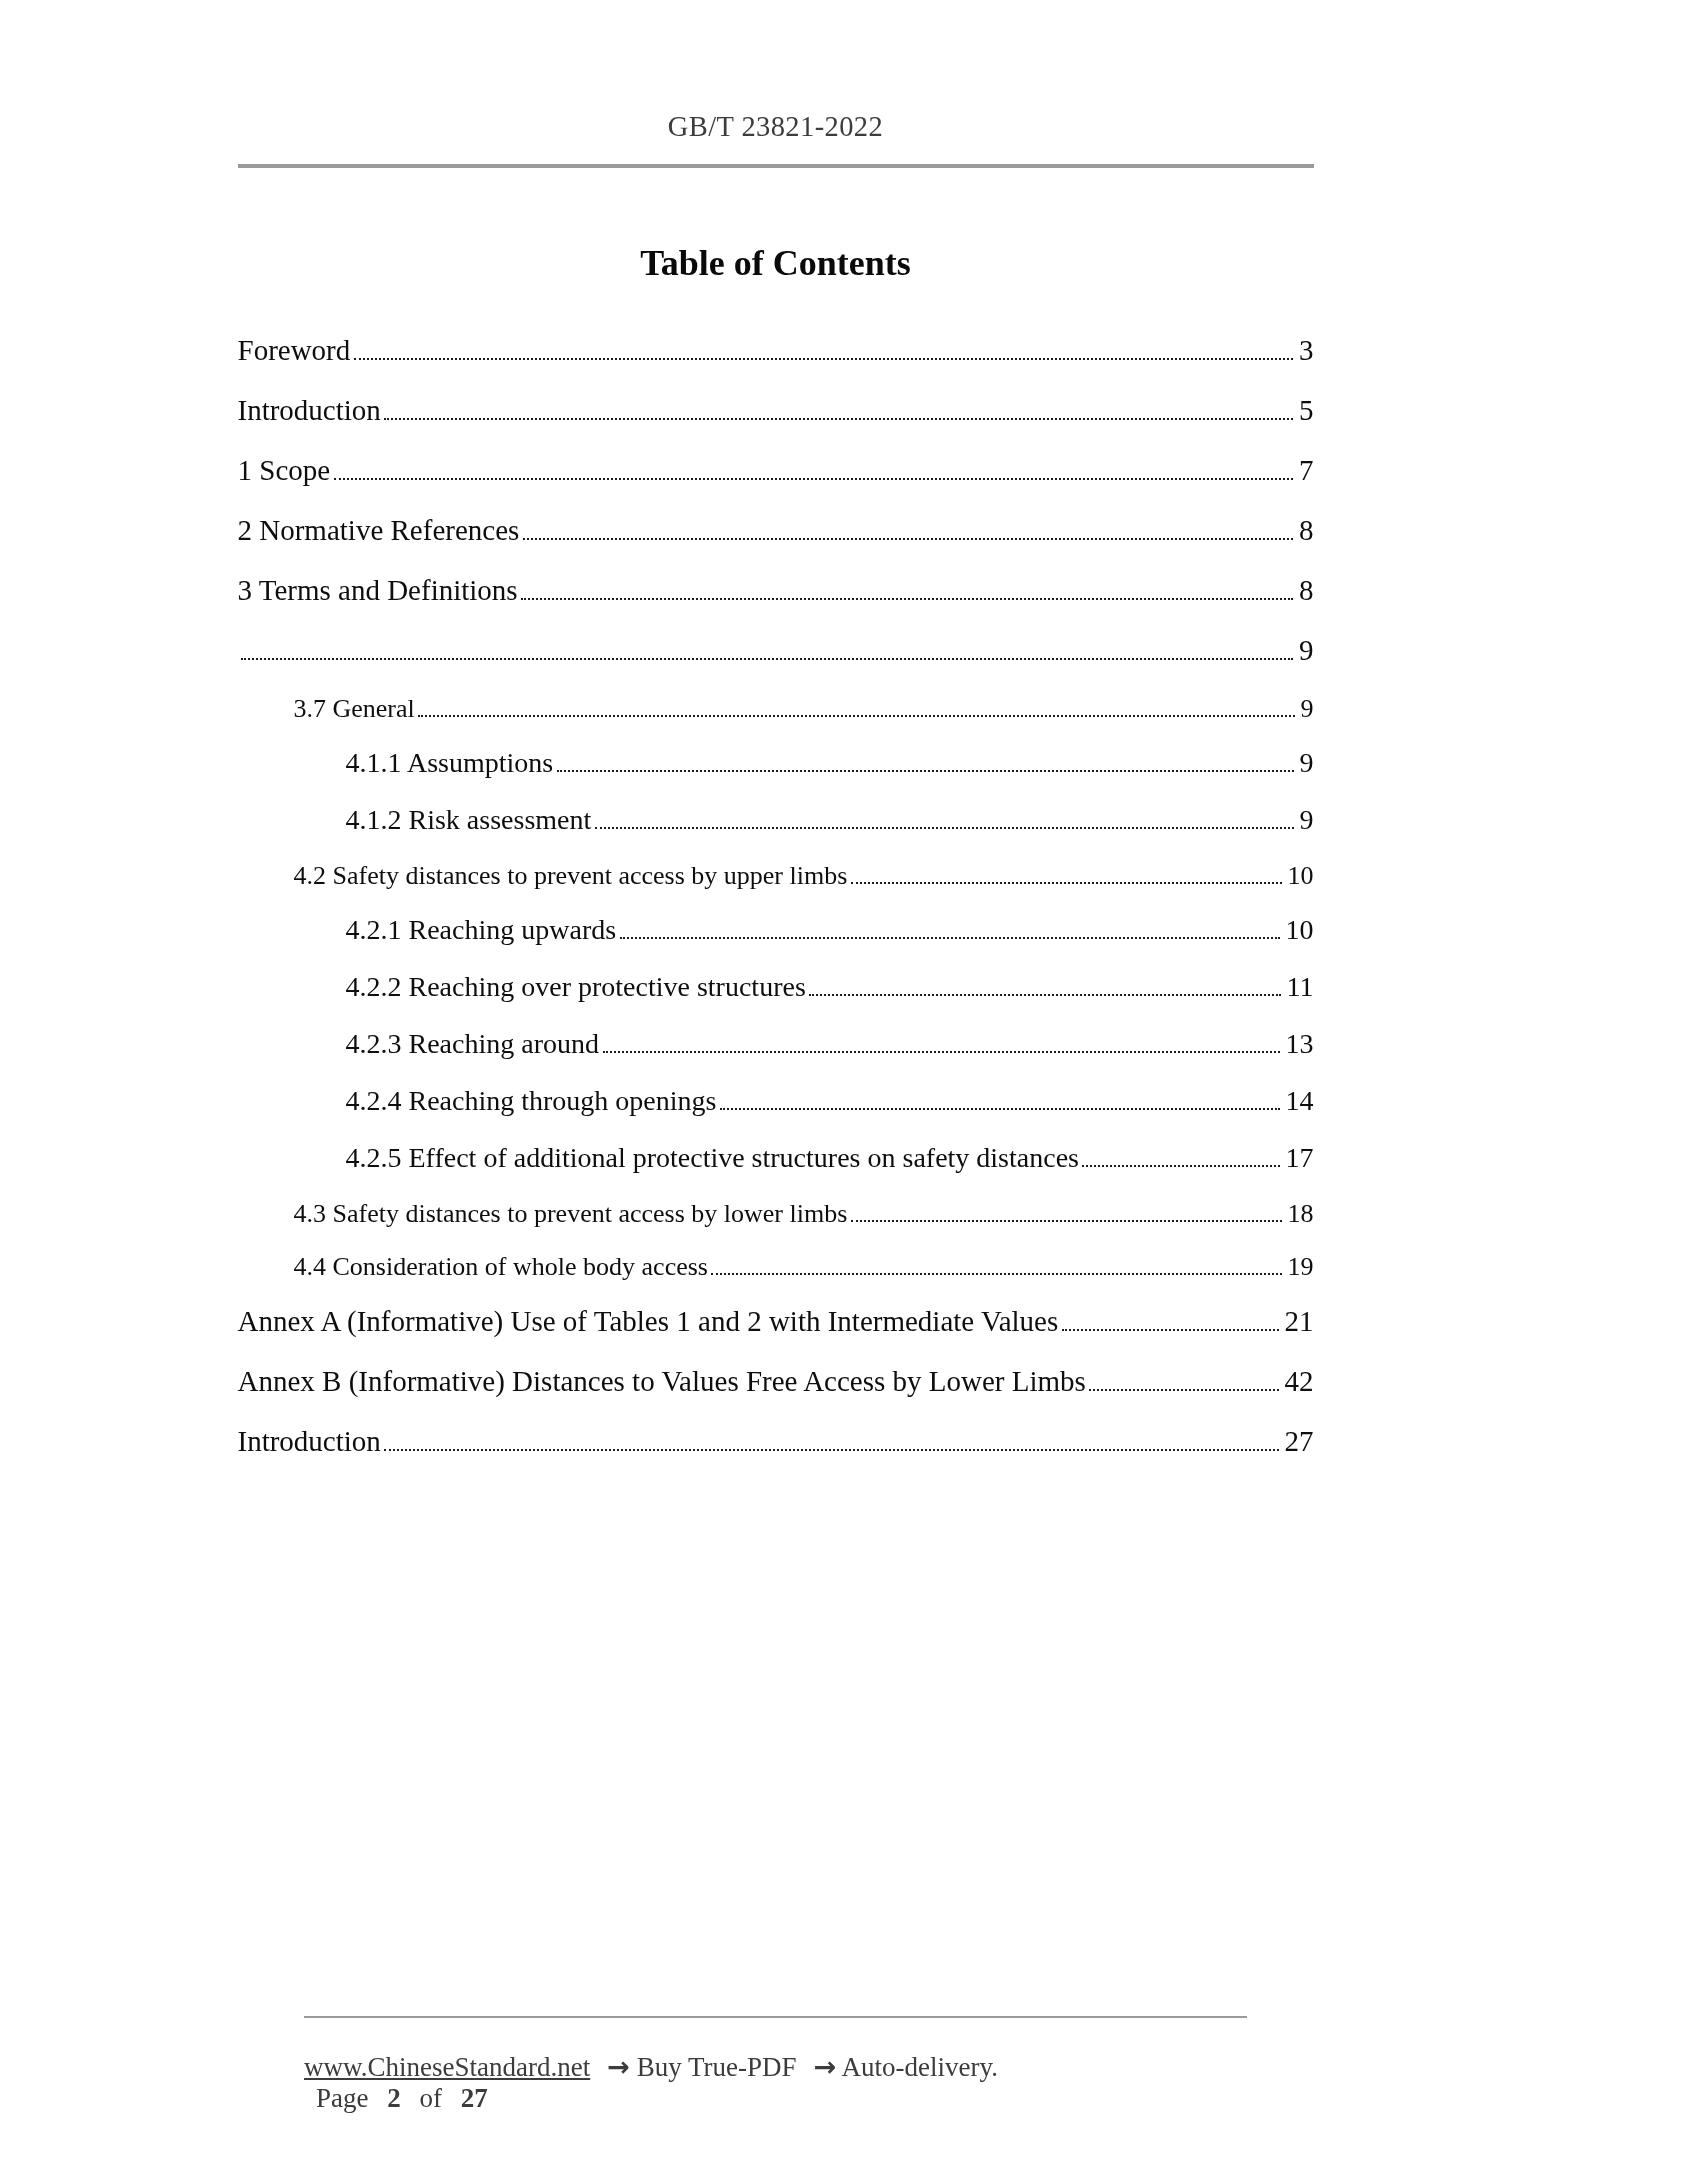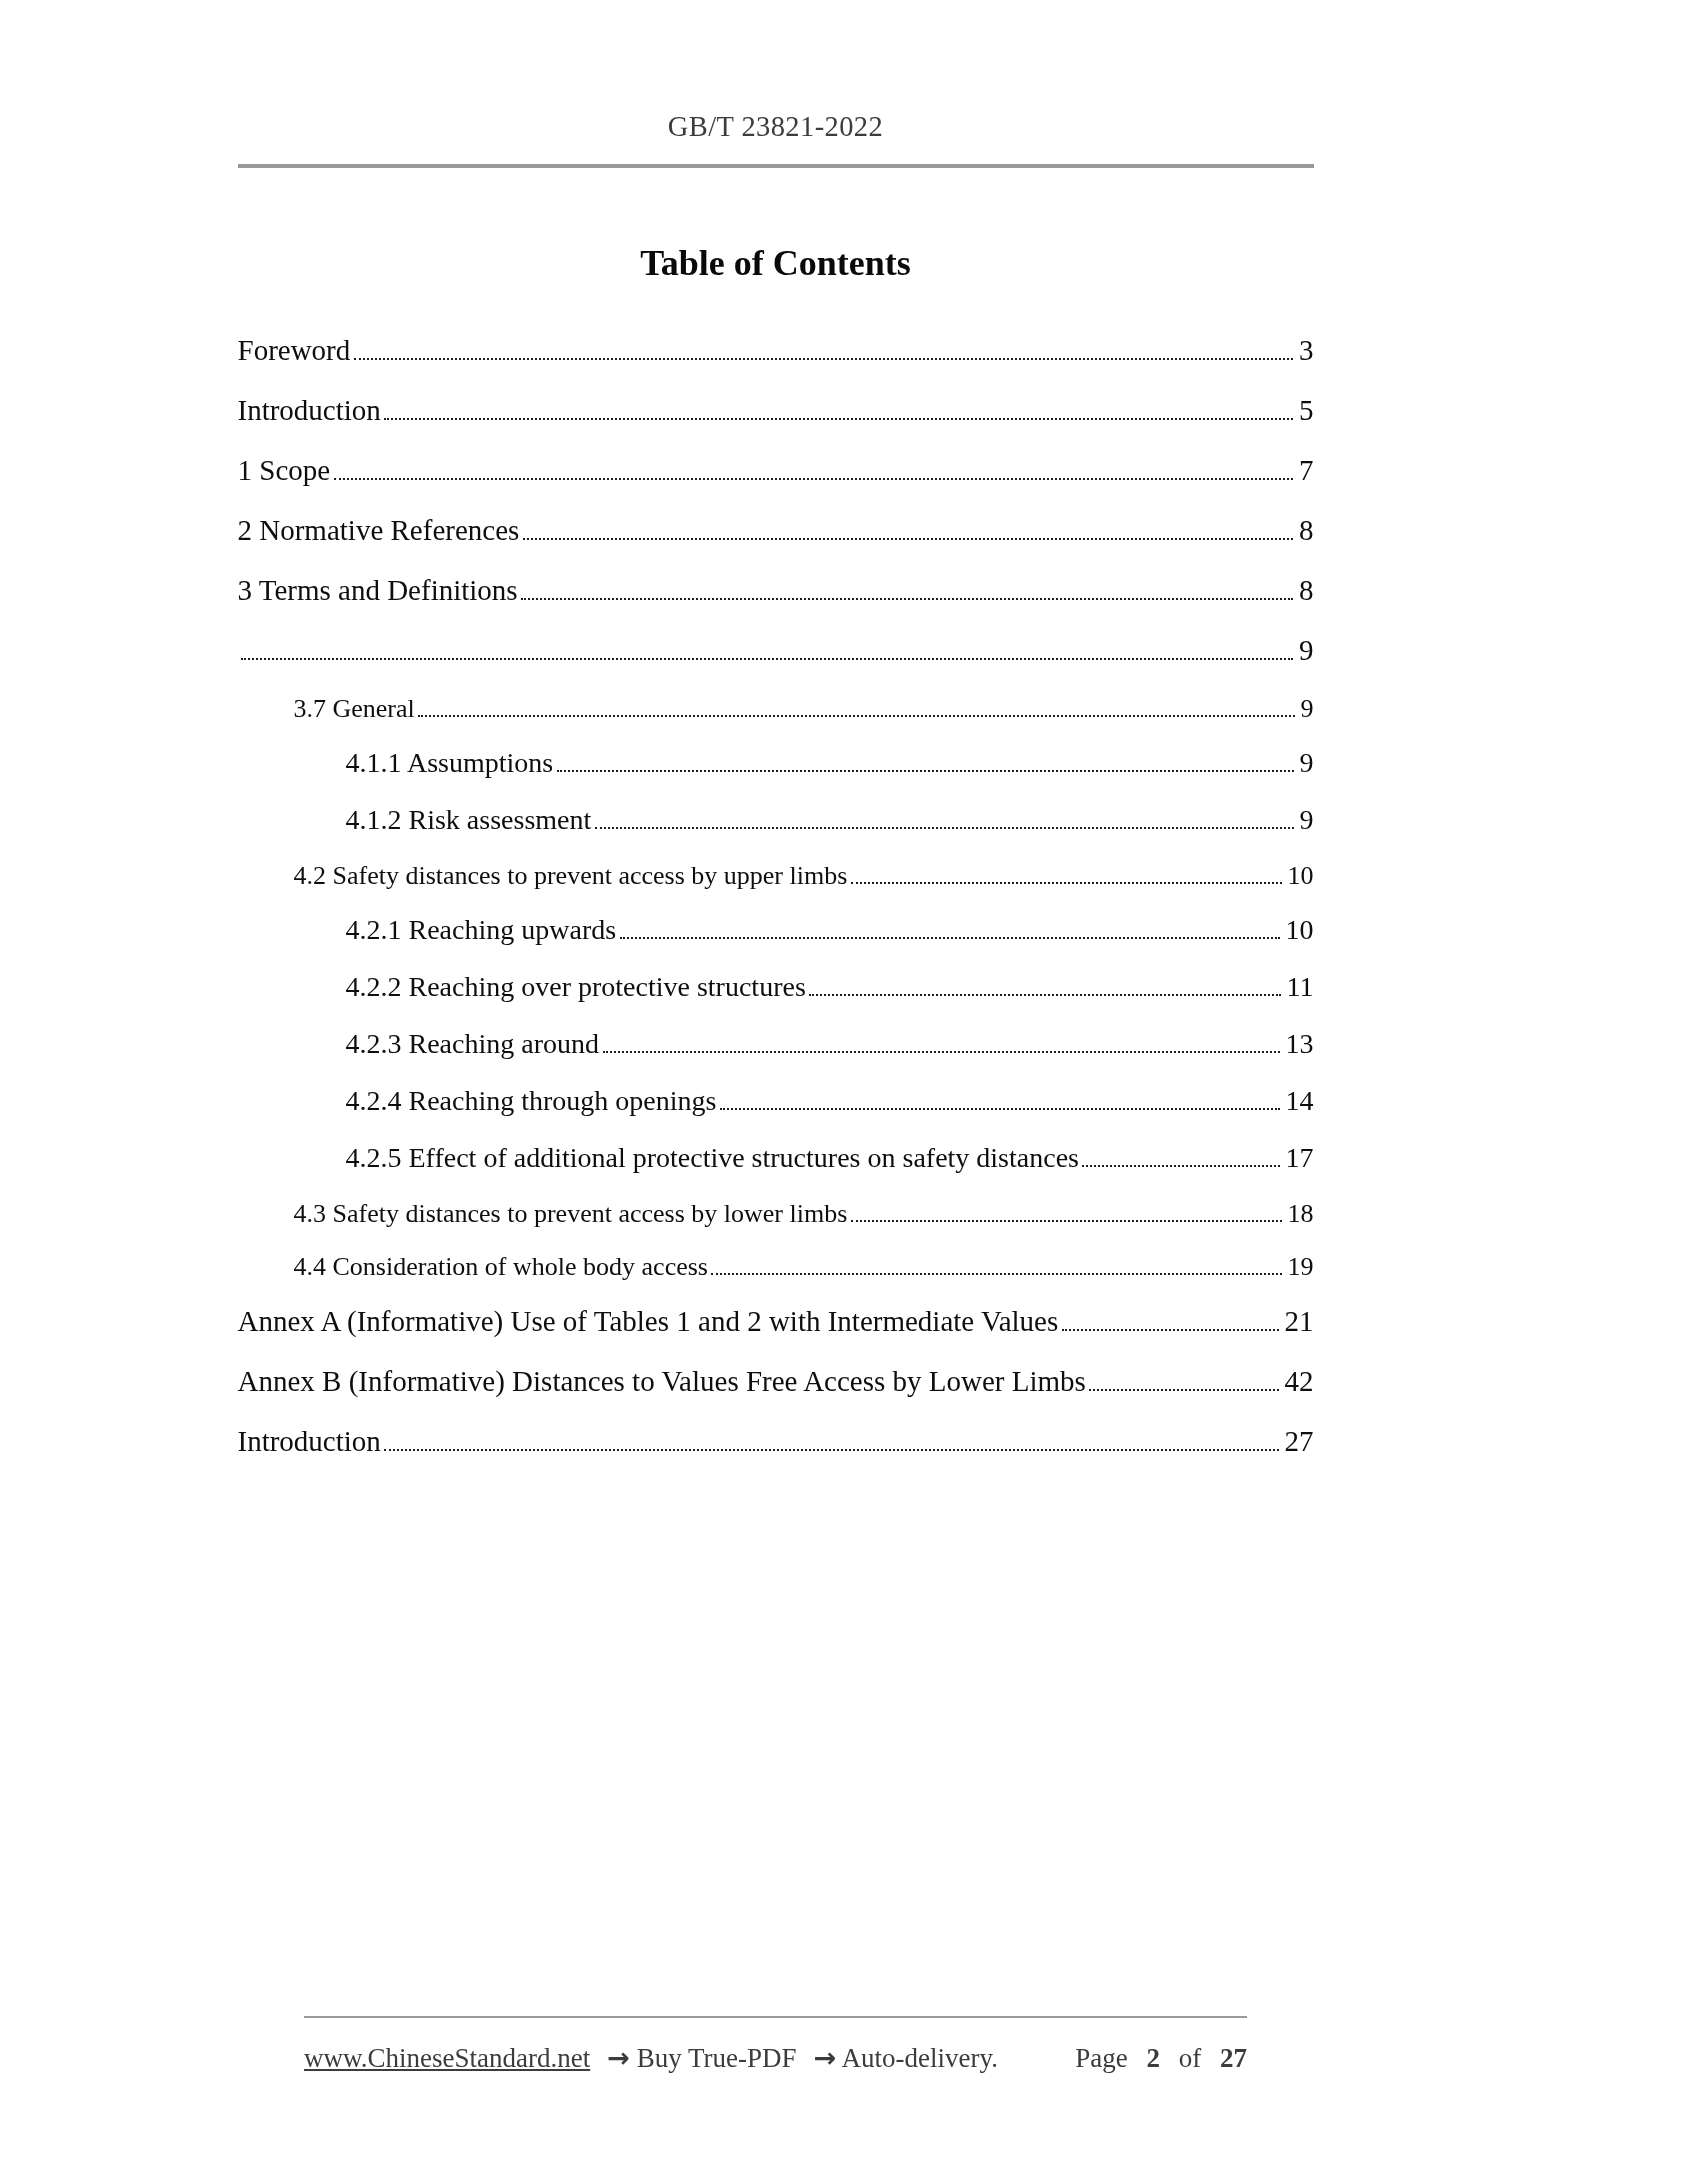--- a/index.html
+++ b/index.html
@@ -76,9 +76,10 @@
     display: flex;
     justify-content: space-between;
     align-items: baseline;
-    margin-top: 24px;
+    margin-top: 33px;
     font-size: 27px;
     color: var(--muted, #3c3c3c);
+    flex-direction: column;
   }
   .footer-left span { margin-right: 0; }
   .footer-link {

